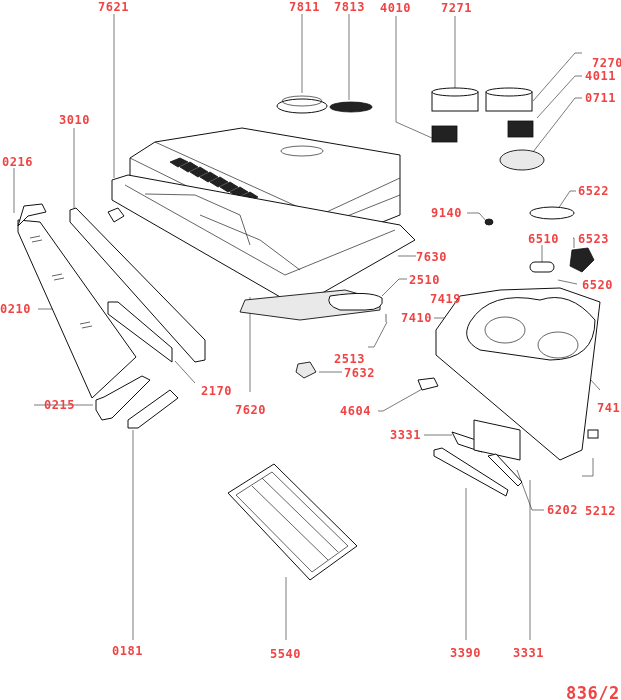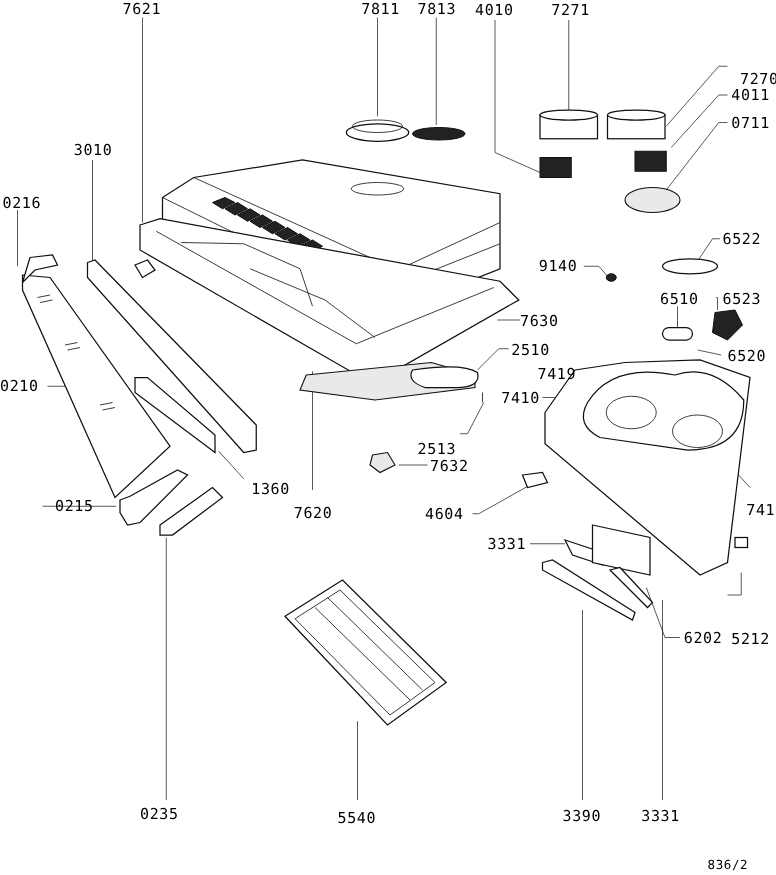--- a/index.html
+++ b/index.html
@@ -5,7 +5,7 @@
   html,body{margin:0;padding:0;background:#ffffff;}
   body{width:621px;height:700px;position:relative;overflow:hidden;font-family:"DejaVu Sans Mono","Liberation Mono",monospace;}
   #canvas{position:absolute;left:0;top:0;width:621px;height:700px;}
-  .lbl{position:absolute;font-size:12px;color:#000000;letter-spacing:0.5px;white-space:nowrap;line-height:14px;}
+  .lbl{position:absolute;font-size:12px;color:#ef4444;letter-spacing:0.5px;white-space:nowrap;line-height:14px;font-weight:bold;}
   svg .part{fill:#ffffff;stroke:#111;stroke-width:1;}
   svg .thin{fill:none;stroke:#222;stroke-width:0.7;}
   svg .lead{fill:none;stroke:#222;stroke-width:0.6;}

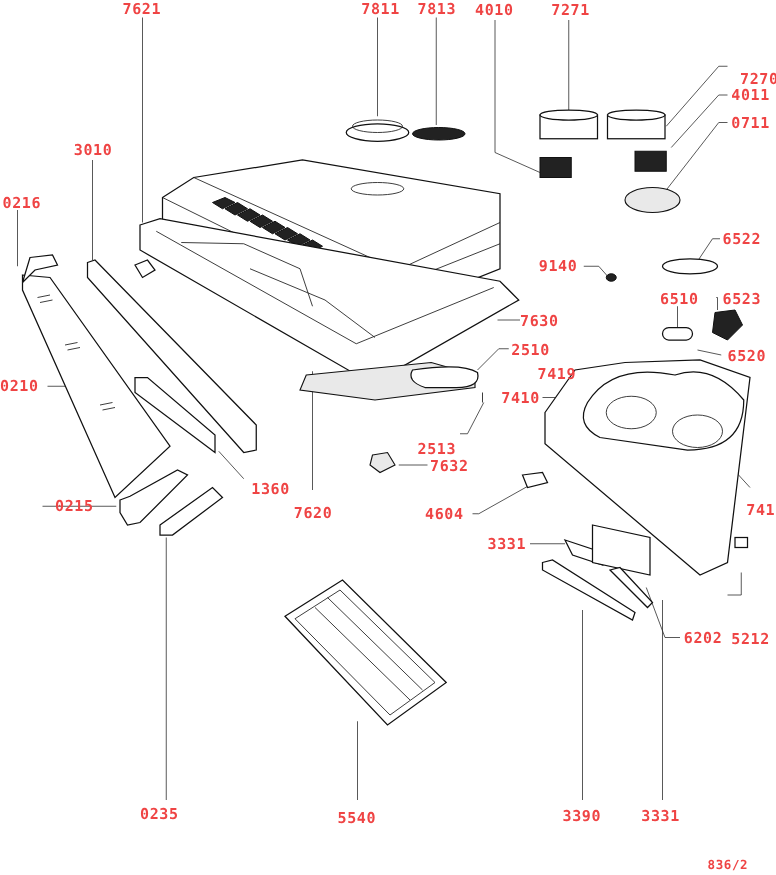--- a/index.html
+++ b/index.html
@@ -175,7 +175,7 @@
 <span class="lbl" style="left:401px;top:311px;">7410</span>
 <span class="lbl" style="left:334px;top:352px;">2513</span>
 <span class="lbl" style="left:344px;top:366px;">7632</span>
-<span class="lbl" style="left:201px;top:384px;">1360</span>
+<span class="lbl" style="left:201px;top:384px;">2170</span>
 <span class="lbl" style="left:235px;top:403px;">7620</span>
 <span class="lbl" style="left:340px;top:404px;">4604</span>
 <span class="lbl" style="left:564px;top:401px;margin-left:33px;">7418</span>

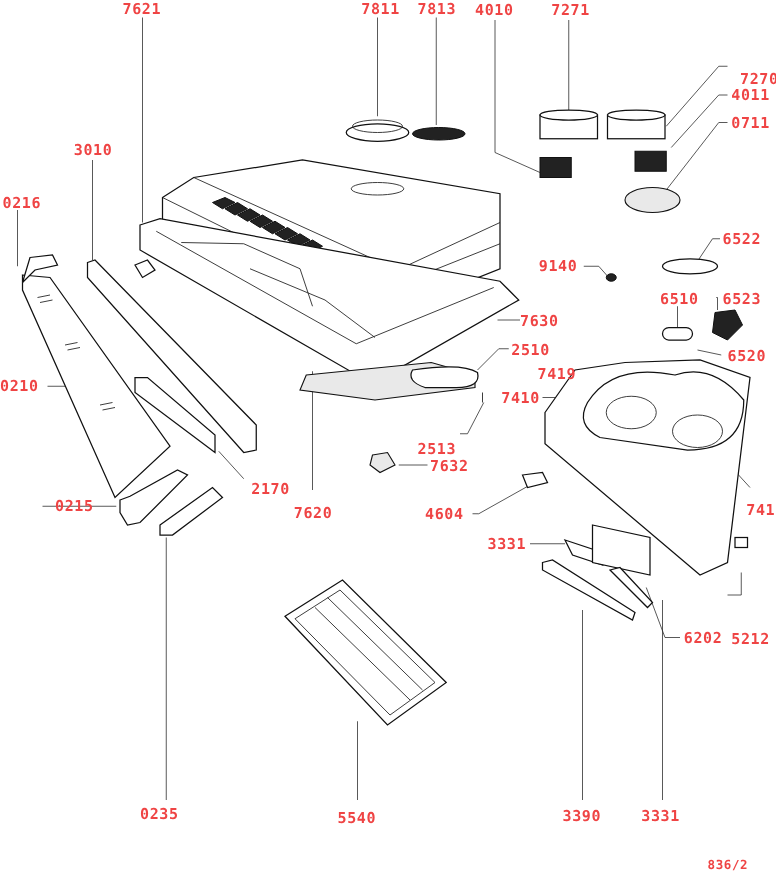--- a/index.html
+++ b/index.html
@@ -183,7 +183,7 @@
 <span class="lbl" style="left:390px;top:428px;">3331</span>
 <span class="lbl" style="left:585px;top:492px;margin-top:12px;">5212</span>
 <span class="lbl" style="left:547px;top:503px;">6202</span>
-<span class="lbl" style="left:112px;top:644px;">0235</span>
+<span class="lbl" style="left:112px;top:644px;">0181</span>
 <span class="lbl" style="left:270px;top:647px;">5540</span>
 <span class="lbl" style="left:450px;top:646px;text-align:right;">3390</span>
 <span class="lbl" style="left:513px;top:646px;">3331</span>

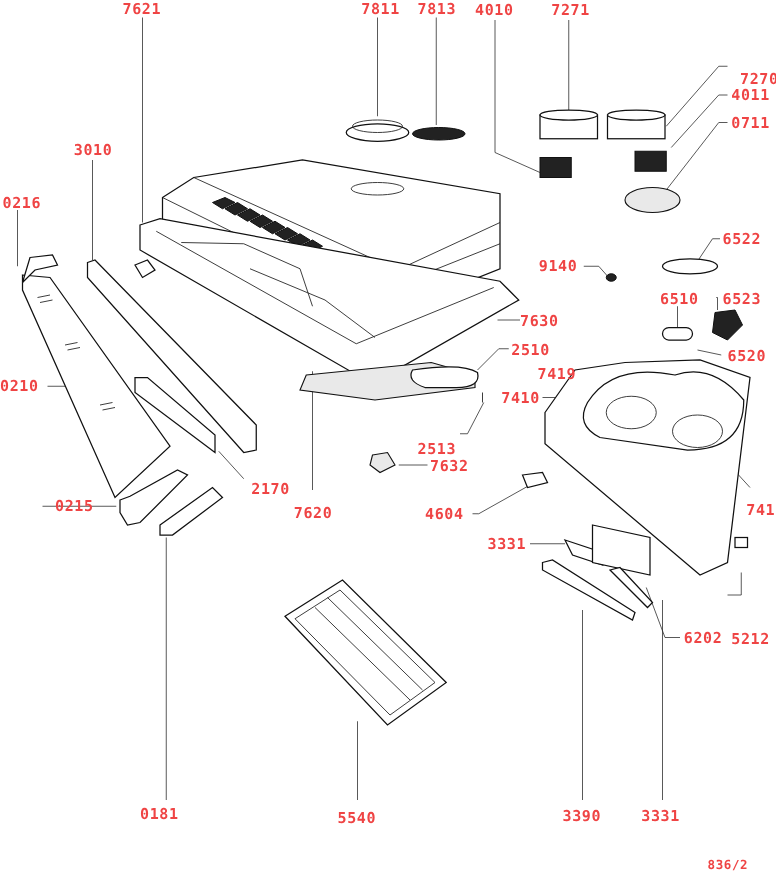--- a/index.html
+++ b/index.html
@@ -187,7 +187,7 @@
 <span class="lbl" style="left:270px;top:647px;">5540</span>
 <span class="lbl" style="left:450px;top:646px;text-align:right;">3390</span>
 <span class="lbl" style="left:513px;top:646px;">3331</span>
-<span class="lbl" style="left:566px;top:686px;font-size:10px;">836/2</span>
+<span class="lbl" style="left:566px;top:686px;font-size:17px;">836/2</span>
 </div>
 
 </body></html>

